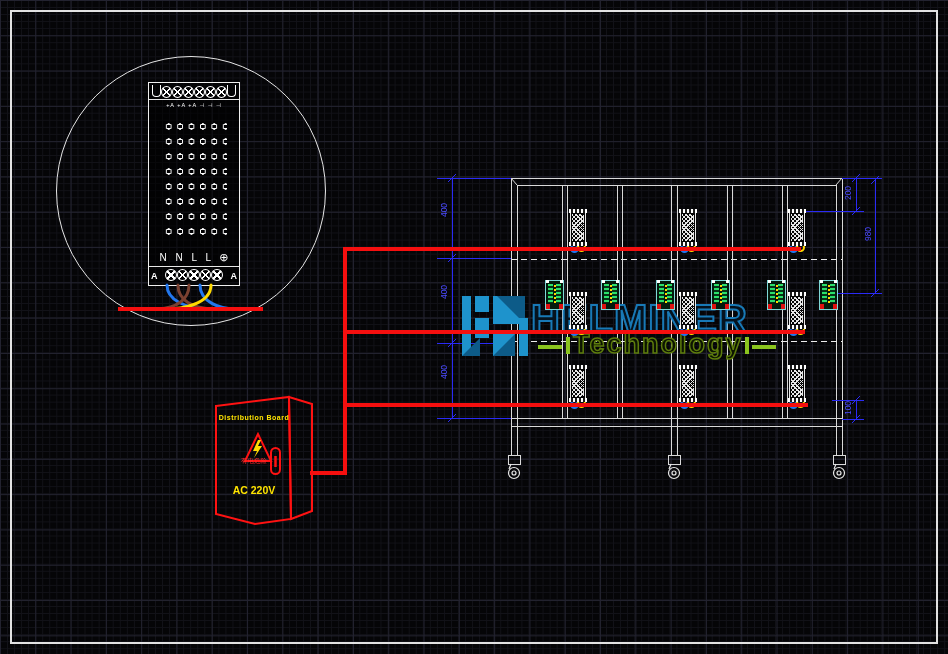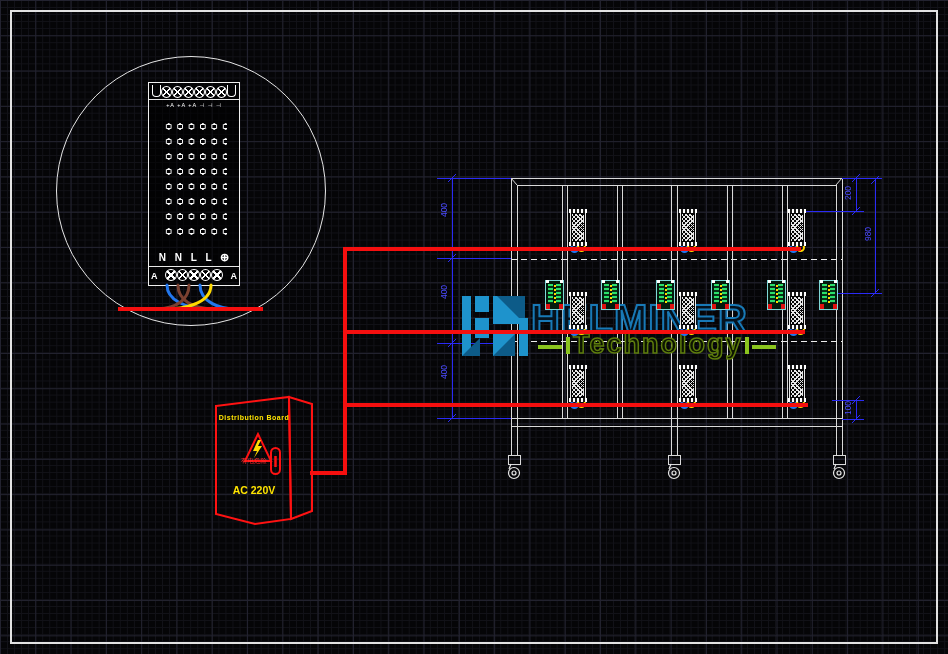--- a/index.html
+++ b/index.html
@@ -34,7 +34,7 @@
   .holes{position:absolute;left:14px;top:36px;width:64px;height:119px;
     background-image:radial-gradient(circle,rgba(0,0,0,0) 1.8px,#fff 2px,#fff 3px,rgba(0,0,0,0) 3.3px);
     background-size:11.4px 15px;background-position:0 0;}
-  .nnll{position:absolute;left:0;right:0;top:168px;text-align:center;color:#fff;font-weight:bold;font-size:10px;letter-spacing:3px;white-space:nowrap;}
+  .nnll{position:absolute;left:0;right:0;top:168px;text-align:center;color:#fff;font-weight:normal;font-size:10px;letter-spacing:3px;white-space:nowrap;}
   .nnll .gnd{font-size:11px;letter-spacing:0;}
   .sideA{position:absolute;top:188px;color:#fff;font-size:9px;font-weight:bold;}
   .sideA.l{left:2px;} .sideA.r{right:2px;}

